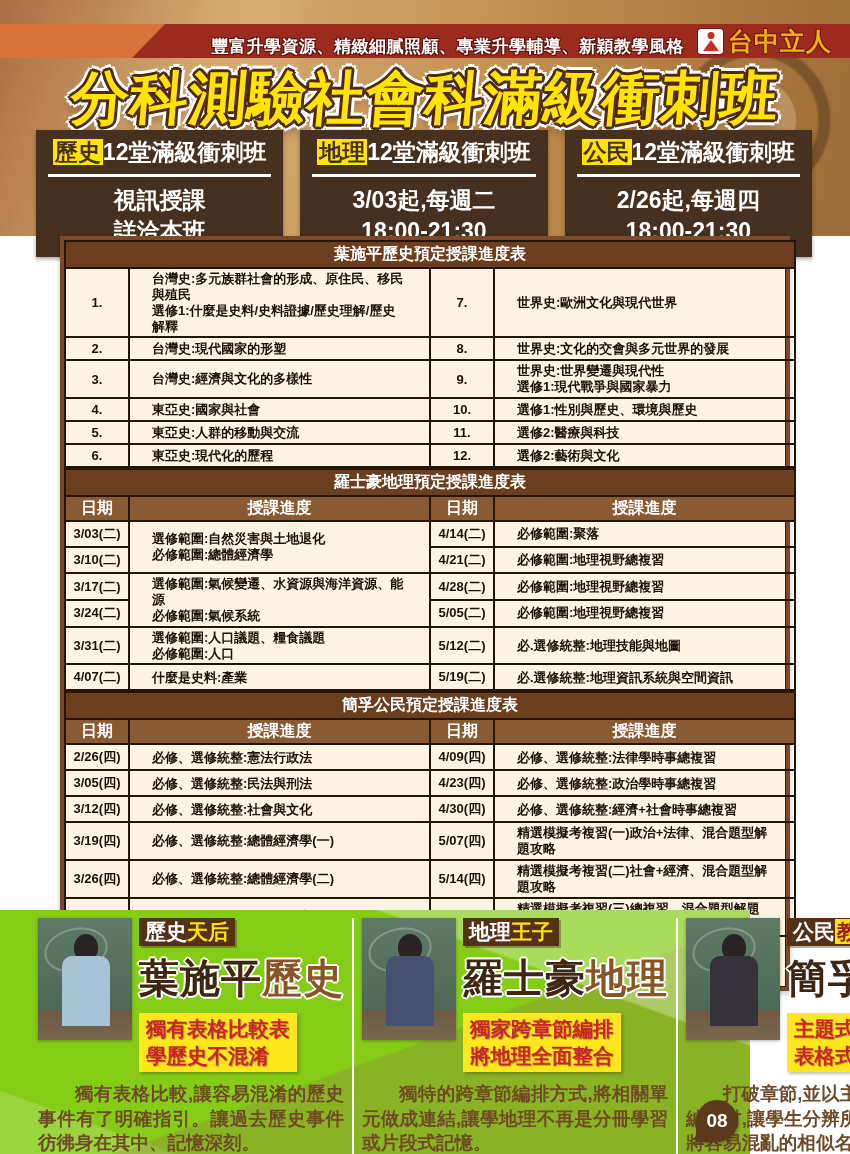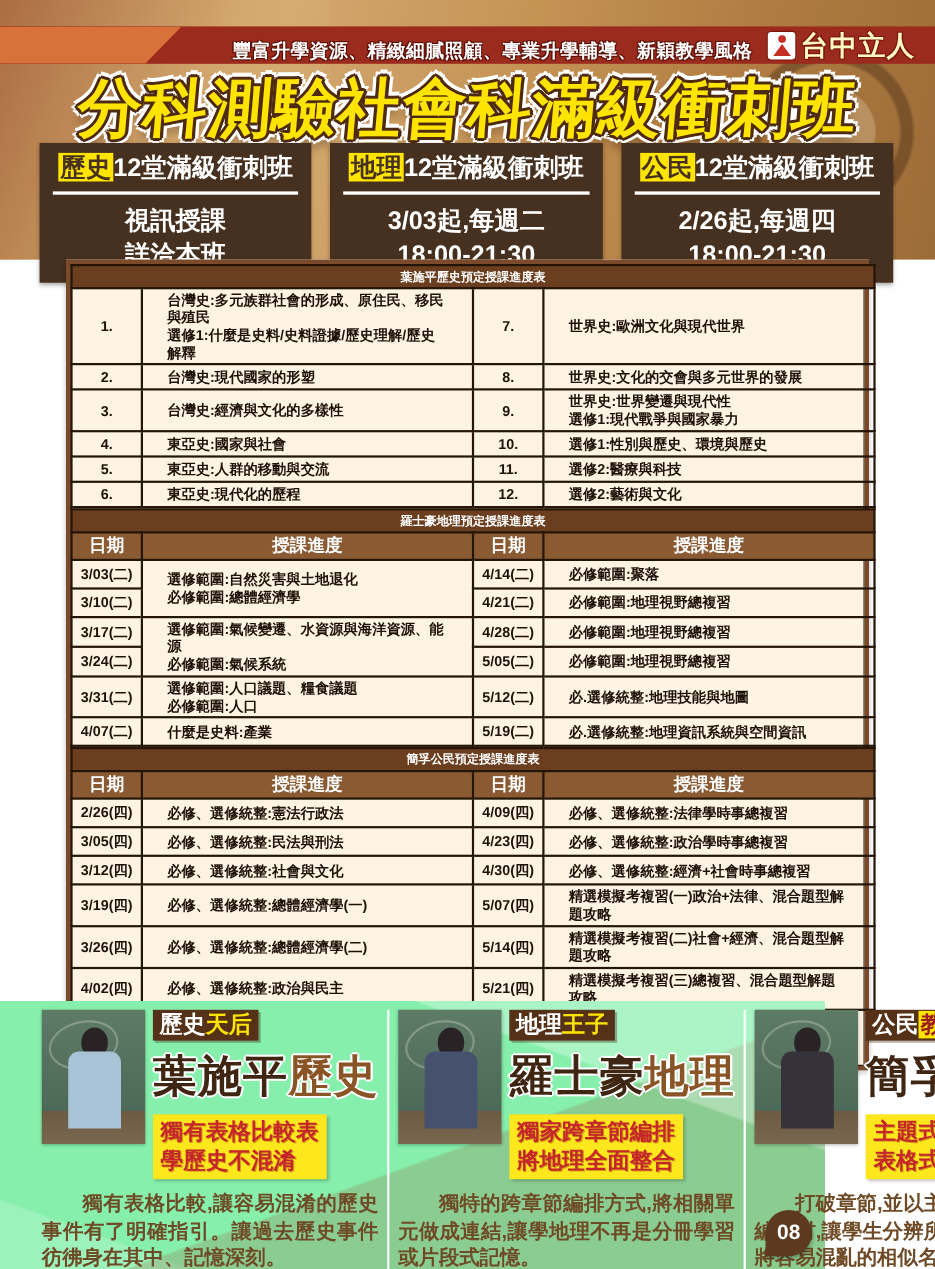--- a/index.html
+++ b/index.html
@@ -28,7 +28,7 @@
         width:7px;height:7px;background:#c62f24;border-radius:50%;}
   .logo-mark::after{content:"";position:absolute;bottom:3px;left:50%;transform:translateX(-50%);
         width:0;height:0;border-left:8px solid transparent;border-right:8px solid transparent;border-bottom:11px solid #c62f24;}
-  .brand-text{font-family:"Liberation Serif",serif;font-weight:bold;font-size:25px;color:#fef9c3;letter-spacing:1px;
+  .brand-text{font-family:"Liberation Serif",serif;font-weight:bold;font-size:25px;color:#eab308;letter-spacing:1px;
         text-shadow:-1px -1px 0 #7a150c,1px 1px 0 #7a150c,1px -1px 0 #7a150c,-1px 1px 0 #7a150c;}
 
   

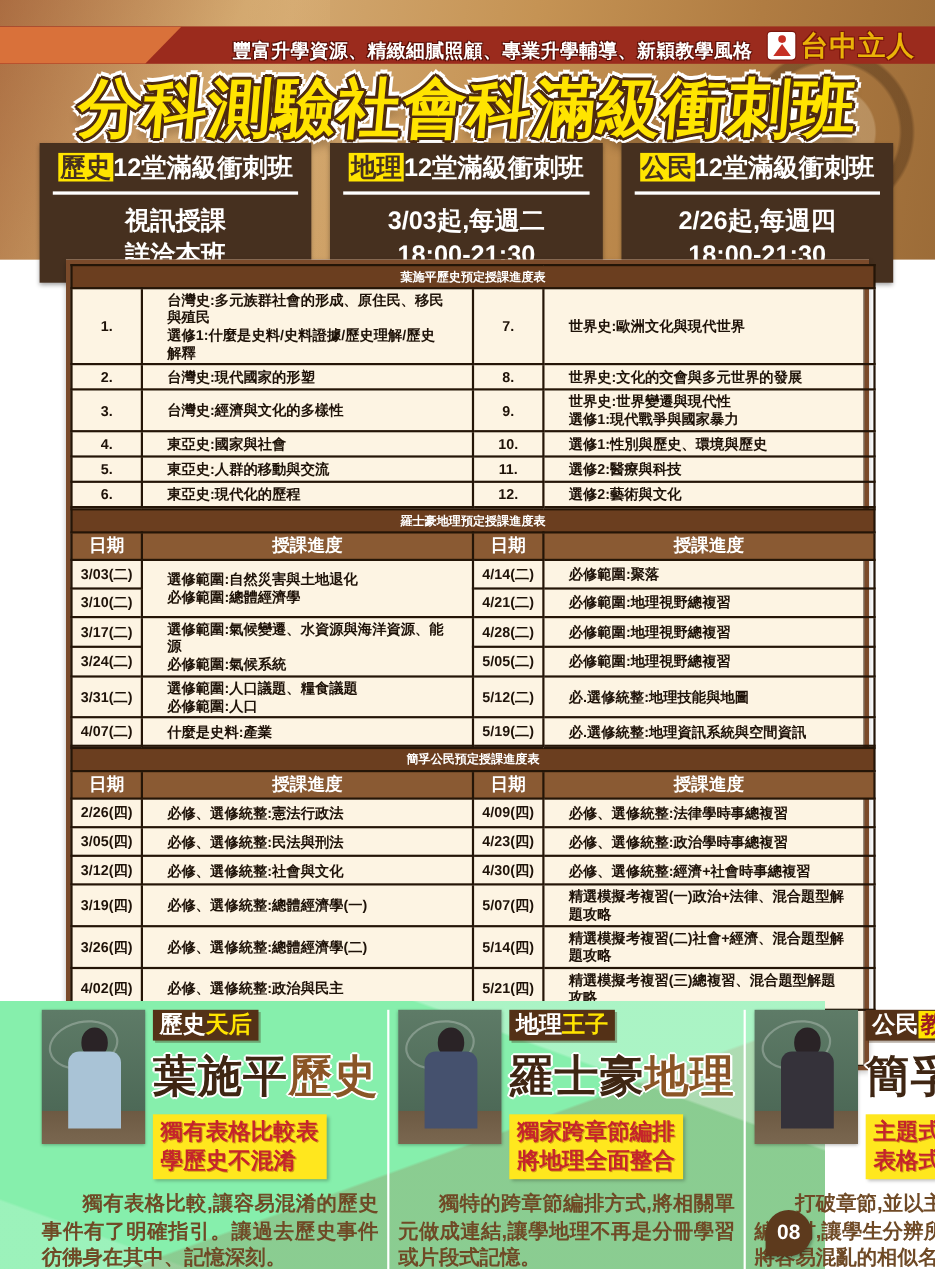--- a/index.html
+++ b/index.html
@@ -54,7 +54,7 @@
       border:4px solid #7a4a2a;box-shadow:inset 0 0 0 1px #2f1b0c, 0 2px 5px rgba(0,0,0,.25);box-sizing:border-box;}
   table.sched{width:100%;border-collapse:collapse;table-layout:fixed;}
   table.sched td{border:2px solid #241507;color:#1e1208;}
-  td.tbl-title{background:#6b3e1f;color:#fff !important;font-size:11px;font-weight:bold;text-align:center;padding:2px;}
+  td.tbl-title{background:#6b3e1f;color:#fff !important;font-size:16px;font-weight:bold;text-align:center;padding:2px;}
   td.tbl-head{background:#8a5a33;color:#fff !important;font-size:16px;font-weight:bold;text-align:center;padding:1px;}
   td.cell-num{text-align:center;font-weight:bold;font-size:13px;padding:3px 2px;}
   td.cell-prog{text-align:left;font-weight:bold;font-size:13px;line-height:1.22;padding:2px 22px;white-space:pre-line;}

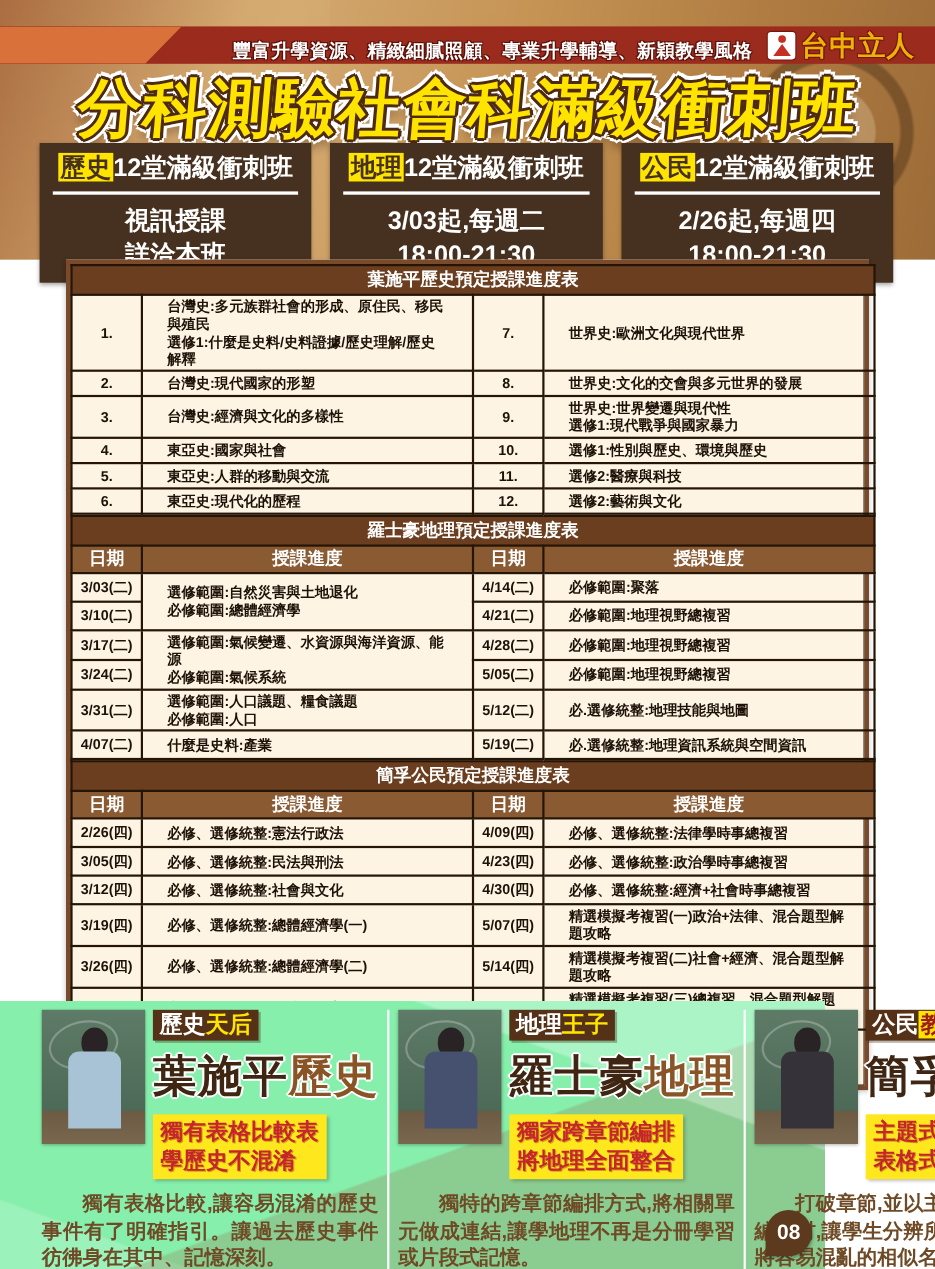--- a/index.html
+++ b/index.html
@@ -61,7 +61,7 @@
   .notes{padding:4px 8px 7px;font-size:13.5px;font-weight:bold;color:#1e1208;line-height:1.45;}
 
   
-  .bottom{position:absolute;top:910px;left:0;width:750px;height:244px;background:#86efac;}
+  .bottom{position:absolute;top:910px;left:0;width:750px;height:244px;background:#84cc16;}
   .bottom::before{content:"";position:absolute;inset:0;
       background:linear-gradient(200deg,rgba(255,255,255,.30) 0 26%,rgba(0,0,0,0) 26.5%),
                  linear-gradient(160deg,rgba(0,0,0,0) 55%,rgba(150,115,75,.28) 55.5%),

